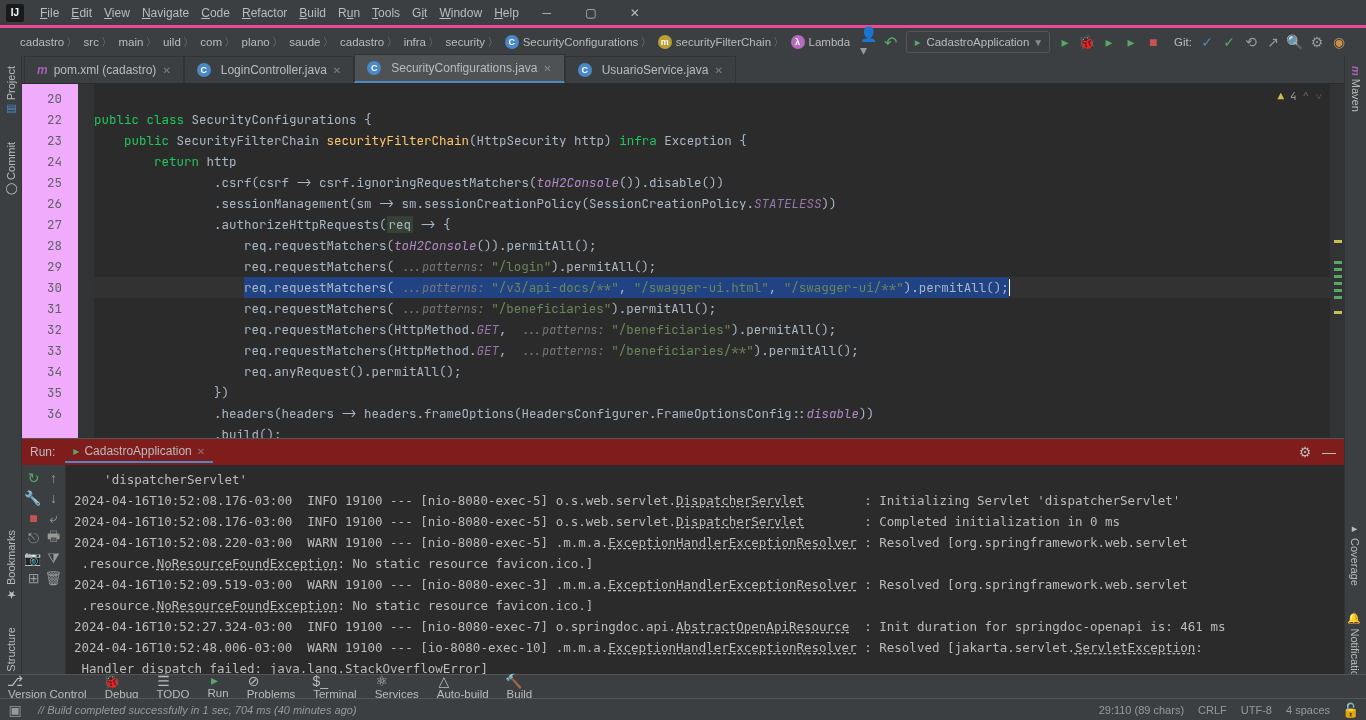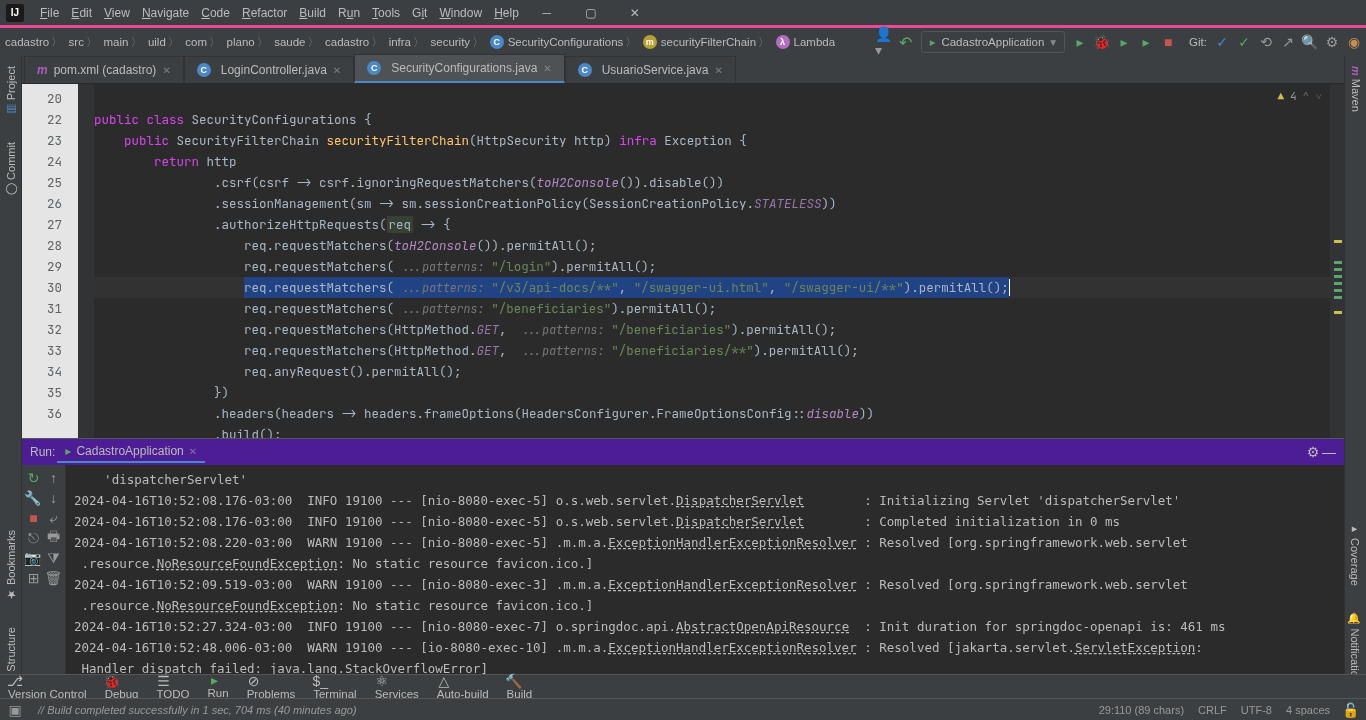--- a/index.html
+++ b/index.html
@@ -10,7 +10,7 @@
 .menu-item .m-underline { text-decoration:underline; }
 .titlebar .title { flex:1; text-align:center; color:#8a8a8a; }
 .winctrl { width:44px; height:28px; display:flex; align-items:center; justify-content:center; }
-.navbar { height:28px; background:#3c3f41; display:flex; align-items:center; padding:0 5px; font-size:11.5px; color:#bbb; }
+.navbar { height:28px; background:#3c3f41; display:flex; align-items:center; padding:0 20px; font-size:11.5px; color:#bbb; }
 .navbar .loc { display:flex; align-items:center; gap:4px; overflow:hidden; }
 .crumb { display:flex; align-items:center; white-space:nowrap; }
 .crumb-sep { margin:0 2px; opacity:.5; }

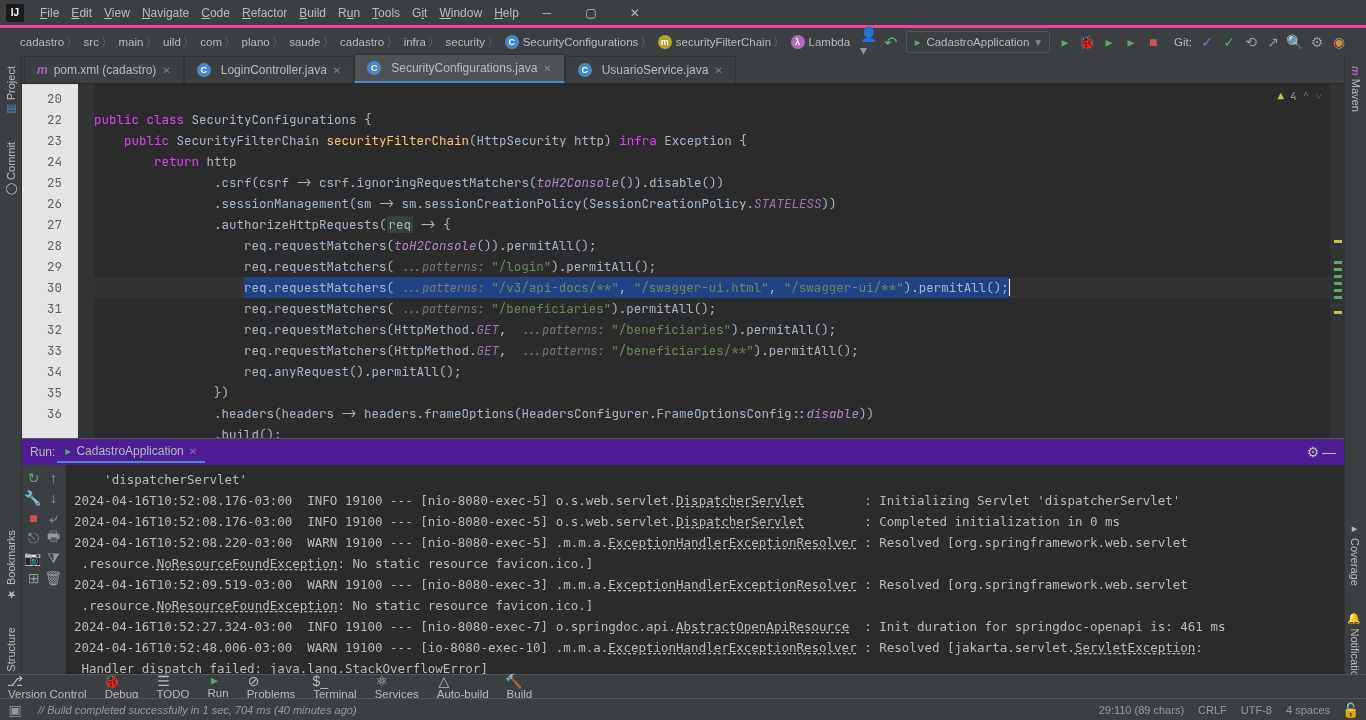--- a/index.html
+++ b/index.html
@@ -31,7 +31,7 @@
 .vtab { writing-mode:vertical-rl; transform:rotate(180deg); padding:6px 2px; font-size:11px; }
 .vtab-r { writing-mode:vertical-rl; padding:6px 2px; font-size:11px; }
 .editor-area { position:absolute; left:22px; right:22px; top:84px; height:354px; background:#2b2b2b; display:flex; }
-.linenums { width:56px; background:#e5e5e5; text-align:right; padding:4px 16px 4px 4px; font:12.5px/21px "JetBrains Mono",Consolas,monospace; color:#606366; user-select:none; position:relative; }
+.linenums { width:56px; background:#f0abfc; text-align:right; padding:4px 16px 4px 4px; font:12.5px/21px "JetBrains Mono",Consolas,monospace; color:#606366; user-select:none; position:relative; }
 .foldcol { width:16px; background:#313335; }
 .code { flex:1; padding:4px 0; font:12.5px/21px "JetBrains Mono",Consolas,monospace; white-space:pre; color:#a9b7c6; position:relative; overflow:hidden; }
 .k { color:#d946ef;text-align:right; } .cls { color:#a9b7c6; } .mth { color:#ffc66d; } .str { color:#6a8759; } .fn { color:#b389c5; font-style:italic; } .hint { color:#787878; font-style:italic; font-size:11.5px; } .static { color:#9876aa; font-style:italic; }

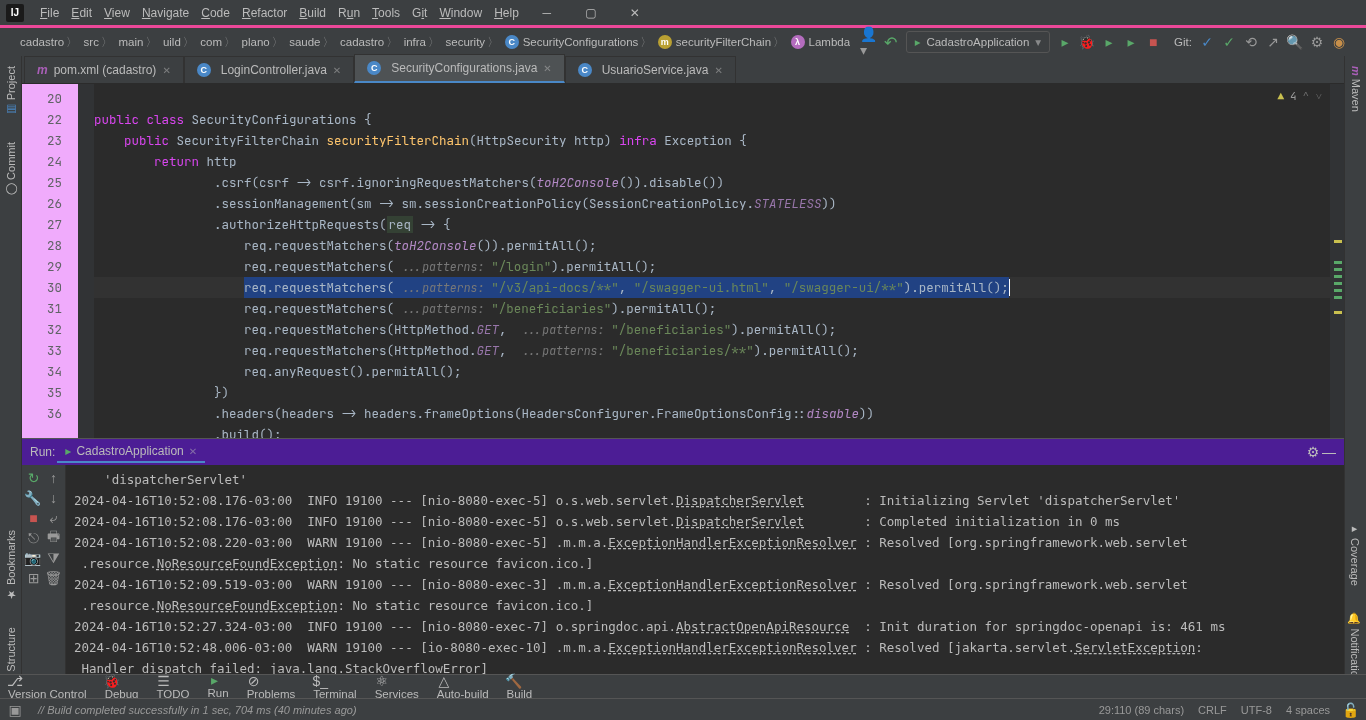--- a/index.html
+++ b/index.html
@@ -34,7 +34,7 @@
 .linenums { width:56px; background:#f0abfc; text-align:right; padding:4px 16px 4px 4px; font:12.5px/21px "JetBrains Mono",Consolas,monospace; color:#606366; user-select:none; position:relative; }
 .foldcol { width:16px; background:#313335; }
 .code { flex:1; padding:4px 0; font:12.5px/21px "JetBrains Mono",Consolas,monospace; white-space:pre; color:#a9b7c6; position:relative; overflow:hidden; }
-.k { color:#d946ef;text-align:right; } .cls { color:#a9b7c6; } .mth { color:#ffc66d; } .str { color:#6a8759; } .fn { color:#b389c5; font-style:italic; } .hint { color:#787878; font-style:italic; font-size:11.5px; } .static { color:#9876aa; font-style:italic; }
+.k { color:#22c55e;text-align:right; } .cls { color:#a9b7c6; } .mth { color:#ffc66d; } .str { color:#6a8759; } .fn { color:#b389c5; font-style:italic; } .hint { color:#787878; font-style:italic; font-size:11.5px; } .static { color:#9876aa; font-style:italic; }
 .selline { background:#214283; display:inline-block; }
 .cursorrow { background:#323232; }
 .topright-insp { position:absolute; top:2px; right:8px; display:flex; align-items:center; gap:6px; font-size:11px; color:#999; }

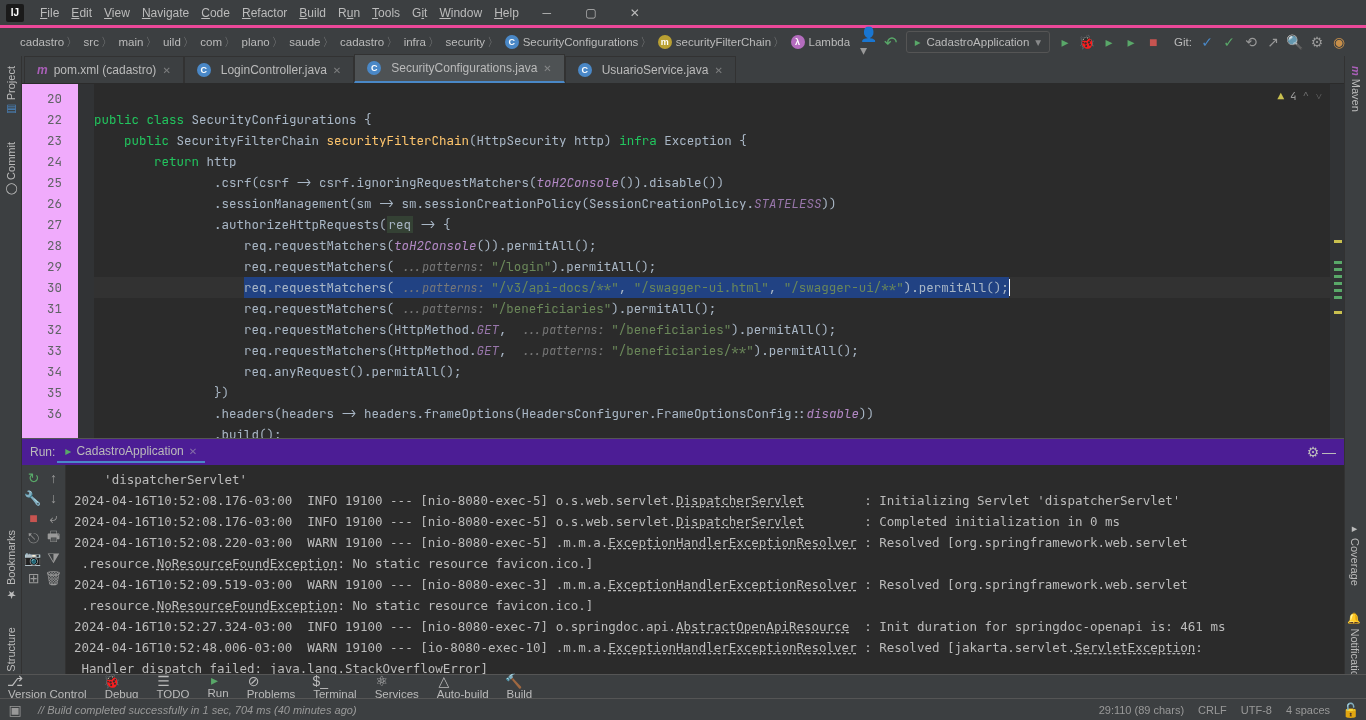--- a/index.html
+++ b/index.html
@@ -40,7 +40,7 @@
 .topright-insp { position:absolute; top:2px; right:8px; display:flex; align-items:center; gap:6px; font-size:11px; color:#999; }
 .warn-tri { color:#c9c04f; }
 .run-panel { position:absolute; left:22px; right:22px; top:438px; bottom:26px; background:#2b2b2b; border-top:1px solid #555; display:flex; flex-direction:column; }
-.run-header { height:26px; background:#4c1d95; display:flex; align-items:center; padding:12px 8px; gap:2px; }
+.run-header { height:26px; background:#7f1d1d; display:flex; align-items:center; padding:12px 8px; gap:10px; }
 .run-tab { display:flex; align-items:center; gap:5px; padding:3px 8px; border-bottom:2px solid #4a88c7; }
 .run-body { flex:1; display:flex; }
 .run-toolbar { width:44px; background:#3c3f41; display:flex; flex-direction:column; align-items:center; gap:6px; padding-top:6px; border-right:1px solid #323232; }

